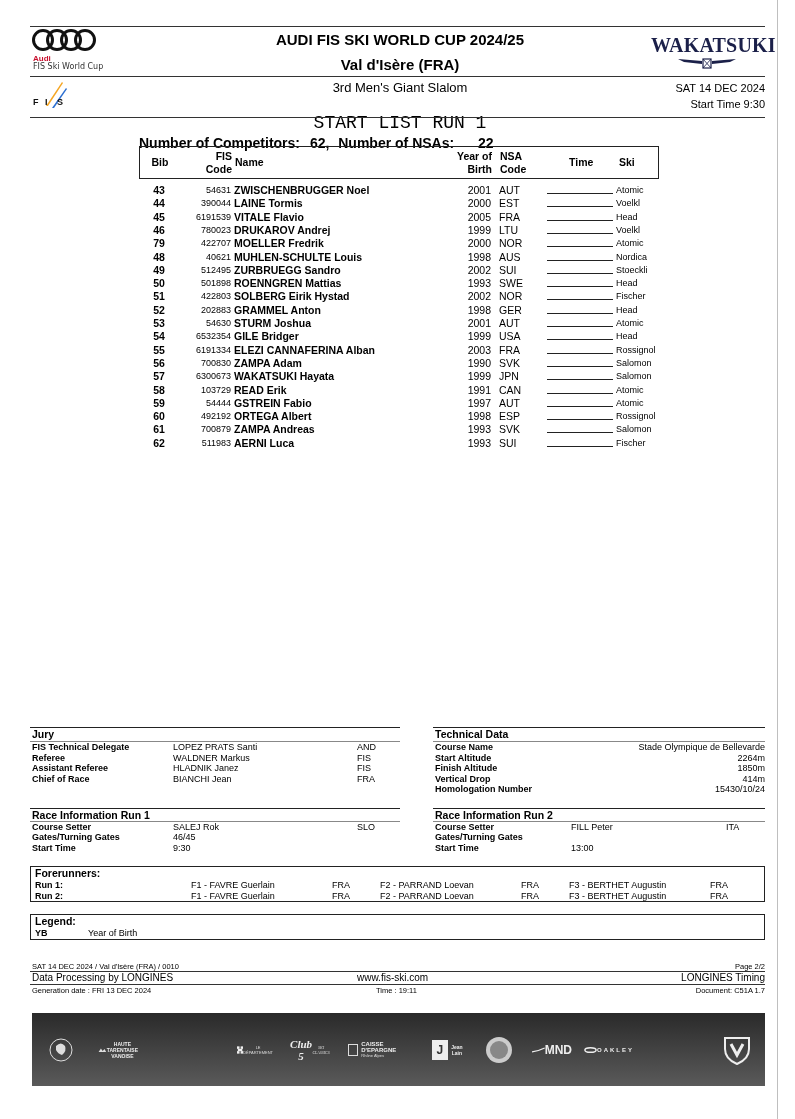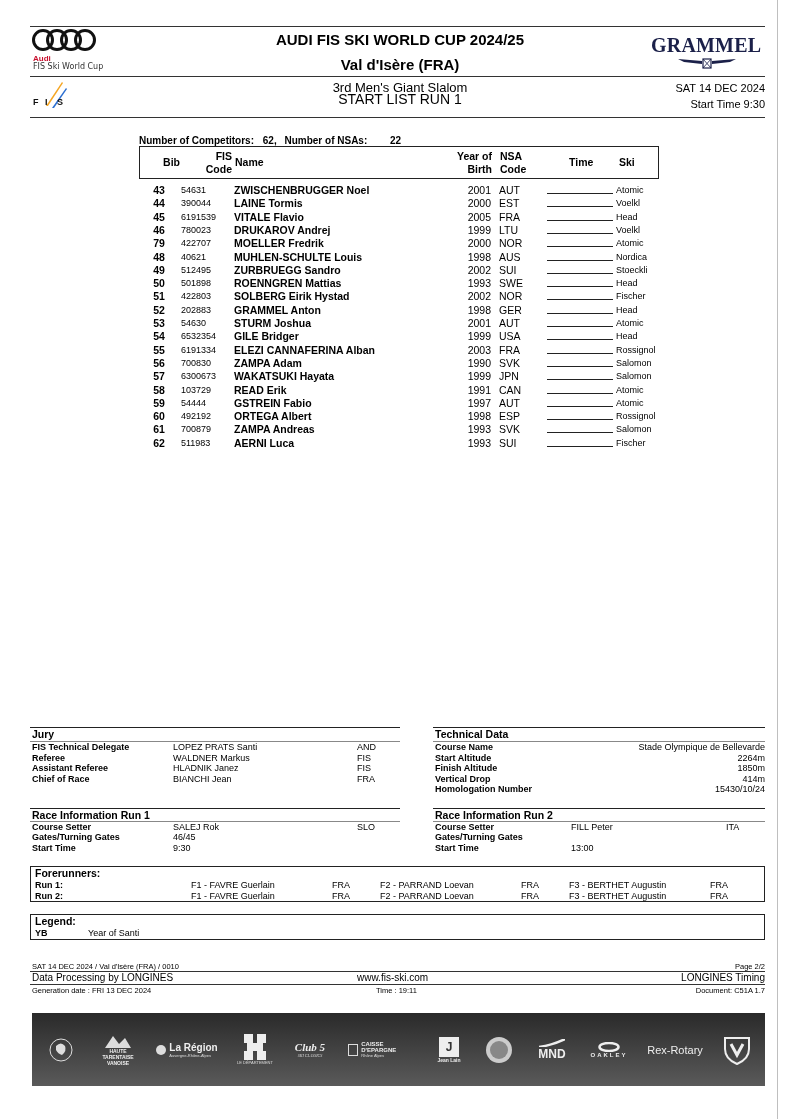--- a/index.html
+++ b/index.html
@@ -63,7 +63,7 @@
 <div class="h-title" style="top:31px; font-size:15px; font-weight:bold;">AUDI FIS SKI WORLD CUP 2024/25</div>
 <div class="h-title" style="top:56px; font-size:15px; font-weight:bold;">Val d'Isère (FRA)</div>
 
-<div class="longines">GRAMMEL</div>
+<div class="longines">WAKATSUKI</div>
 <svg class="longines-wings" viewBox="0 0 62 14">
   <path d="M2 3 L26 5 L26 8 L8 6 Z M60 3 L36 5 L36 8 L54 6 Z" fill="#1b2049"></path>
   <rect x="27" y="3" width="8" height="9" fill="none" stroke="#1b2049" stroke-width="1.2"></rect>

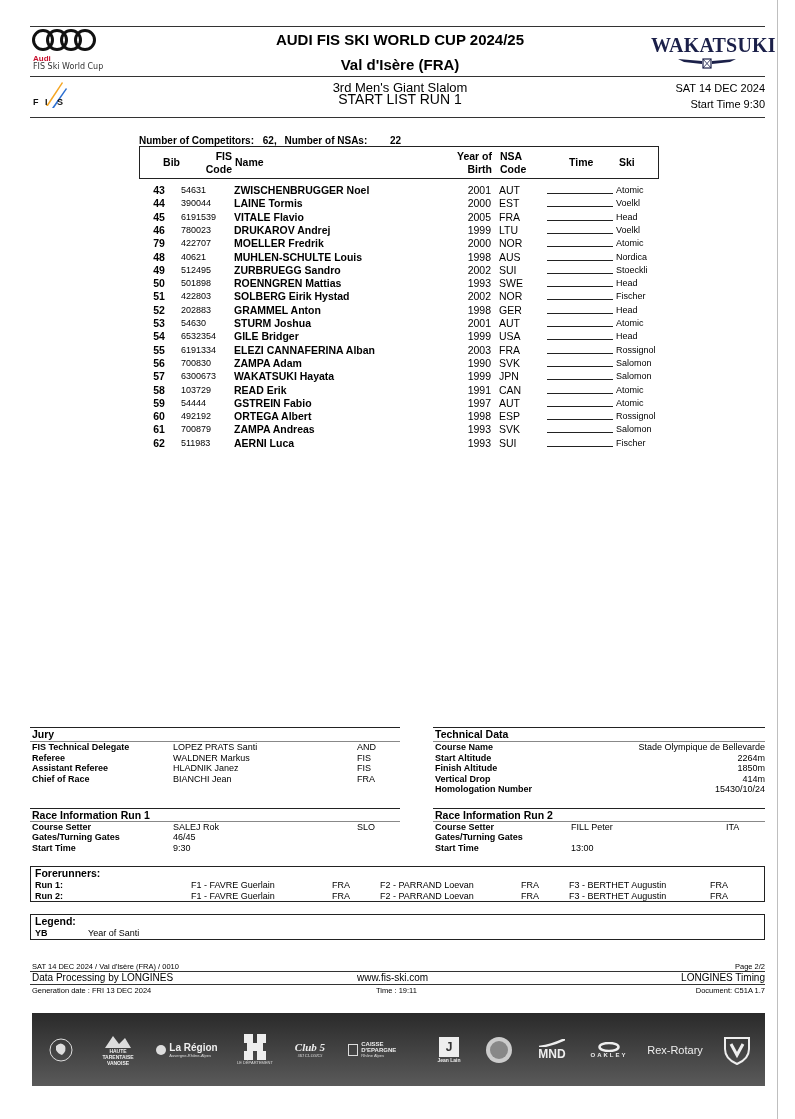--- a/index.html
+++ b/index.html
@@ -81,7 +81,7 @@
 </svg>
 
 <div class="h-title" style="top:80px; font-size:13px;">3rd Men's Giant Slalom</div>
-<div class="h-title" style="top:91px; font-size:14px;">START LIST RUN 1</div>
+<div class="h-title" style="top:113px; font-size:18px;font-family:Liberation Mono, monospace;">START LIST RUN 1</div>
 
 <div class="right-small" style="top:82px;">SAT 14 DEC 2024</div>
 <div class="right-small" style="top:98px;">Start Time 9:30</div>

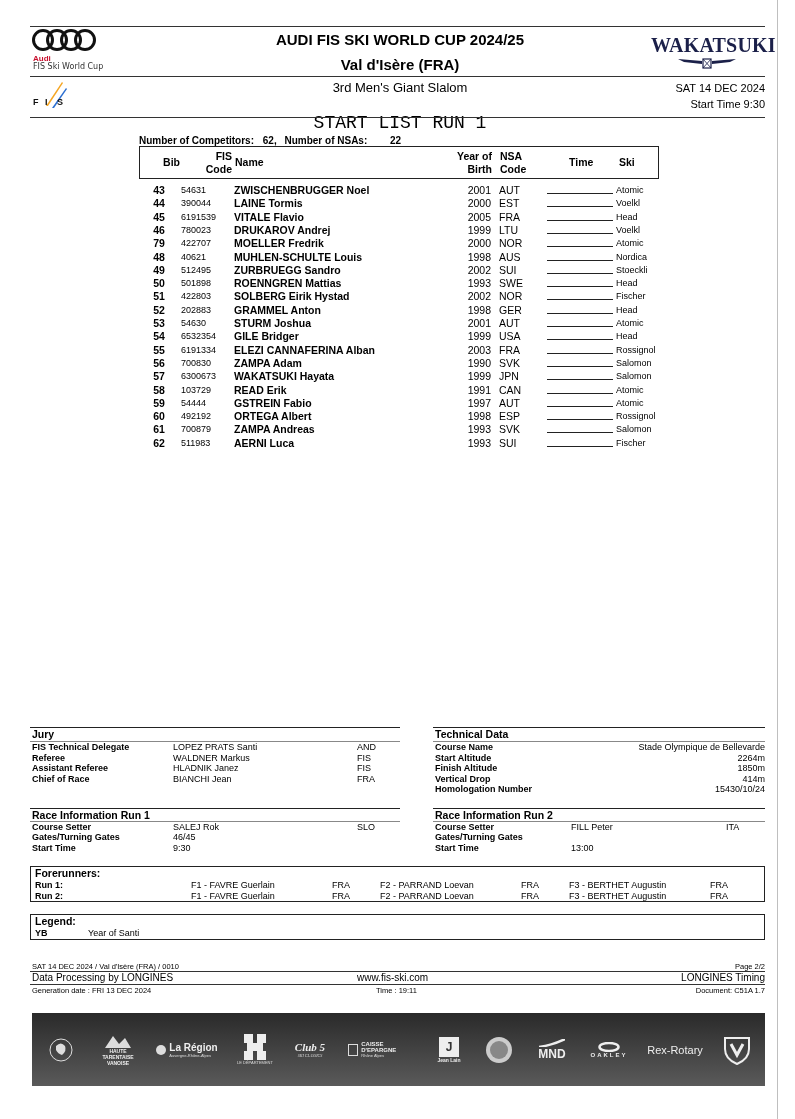--- a/index.html
+++ b/index.html
@@ -18,7 +18,7 @@
   .longines-wings { position: absolute; left: 676px; top: 56px; width: 62px; height: 14px; }
   .right-small { position: absolute; right: 30px; text-align: left; font-size: 11px; }
   
-  .count-line { position: absolute; left: 139px; top: 135px; font-size: 10px; font-weight: bold; }
+  .count-line { position: absolute; left: 139px; top: 135px; font-size: 14px; font-weight: bold; }
   .tbl-head { position: absolute; left: 139px; top: 146px; width: 520px; height: 33px; border: 1px solid #222; font-size: 10.5px; font-weight: bold; }
   .tbl-head div { position: absolute; }
   .row { position: absolute; left: 139px; width: 520px; height: 13.3px; font-size: 10.5px; }

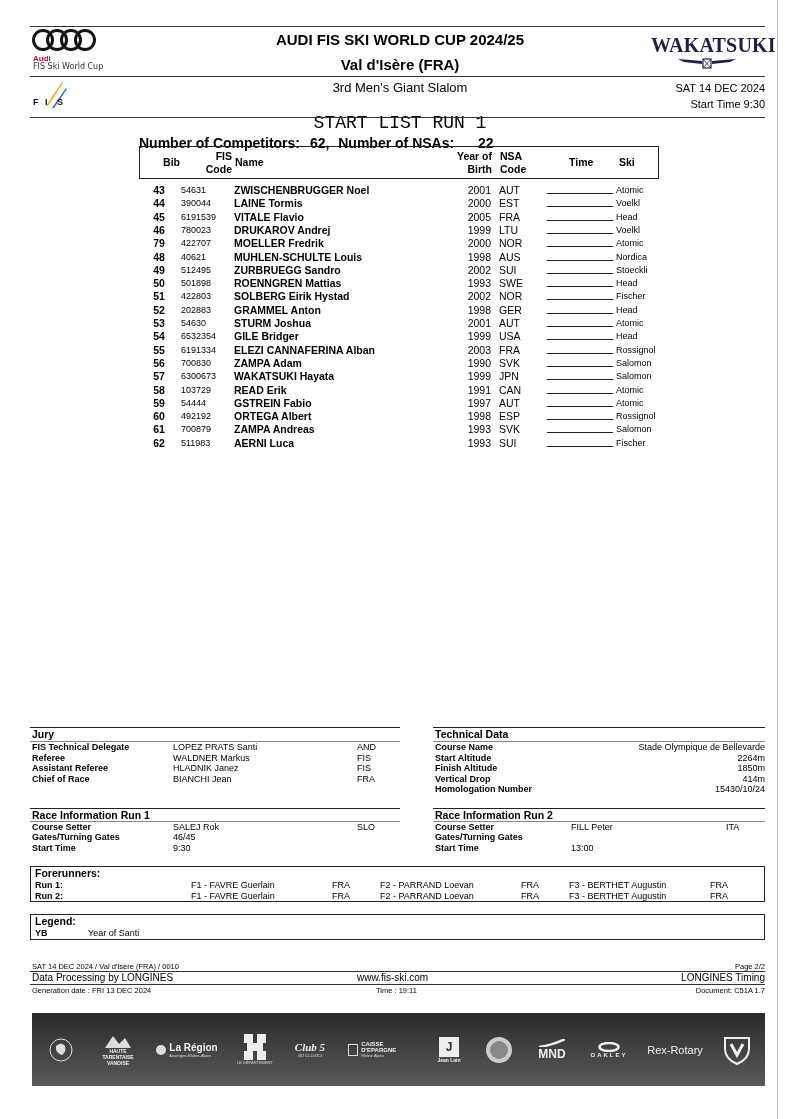--- a/index.html
+++ b/index.html
@@ -96,7 +96,7 @@
 </div>
 
 <div class="tbl-head">
-  <div style="left:0; width:40px; top:9px; text-align:right;">Bib</div>
+  <div style="left:0; width:40px; top:9px; text-align:center;">Bib</div>
   <div style="left:62px; width:30px; top:3px; text-align:right;">FIS</div>
   <div style="left:62px; width:30px; top:16px; text-align:right;">Code</div>
   <div style="left:95px; top:9px;">Name</div>

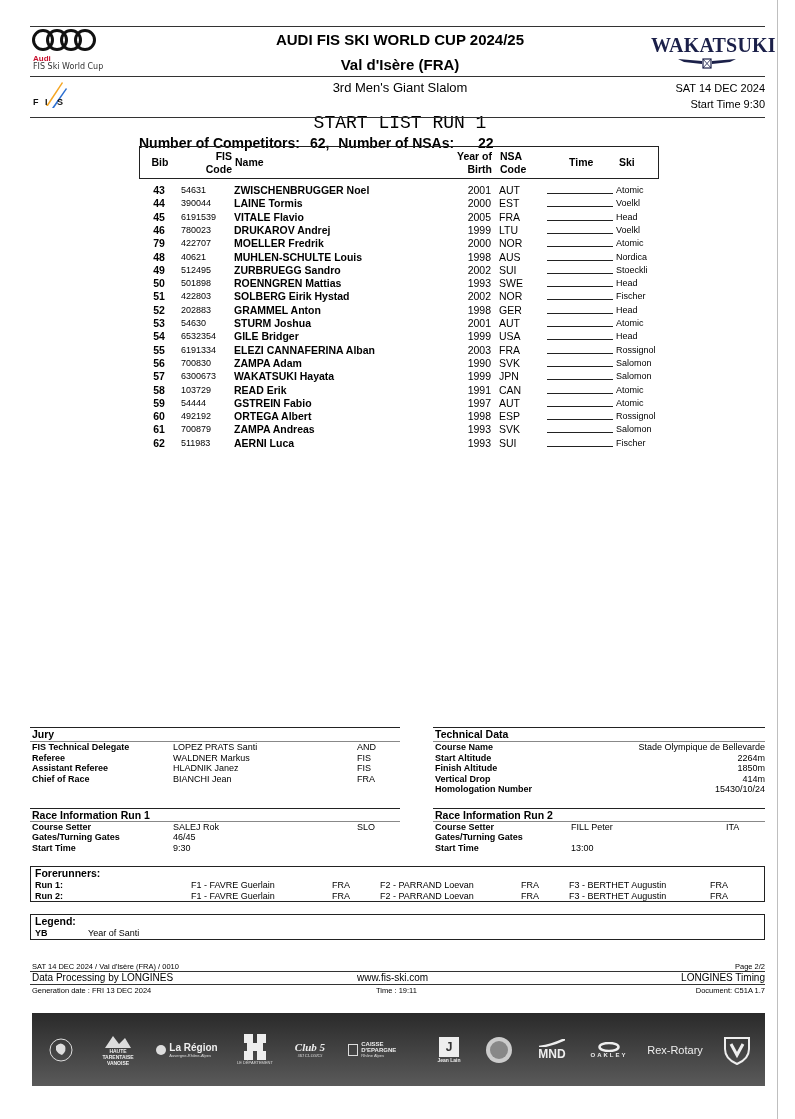--- a/index.html
+++ b/index.html
@@ -24,7 +24,7 @@
   .row { position: absolute; left: 139px; width: 520px; height: 13.3px; font-size: 10.5px; }
   .row div { position: absolute; top: 0; white-space: nowrap; }
   .c-bib { left: 0; width: 40px; text-align: center; font-weight: bold; }
-  .c-fis { left: 42px; width: 50px; font-size: 9px; top: 1px !important; }
+  .c-fis { left: 42px; width: 50px; text-align: right; font-size: 9px; top: 1px !important; }
   .c-name { left: 95px; font-weight: bold; }
   .c-yb { left: 310px; width: 42px; text-align: right; }
   .c-nsa { left: 360px; }

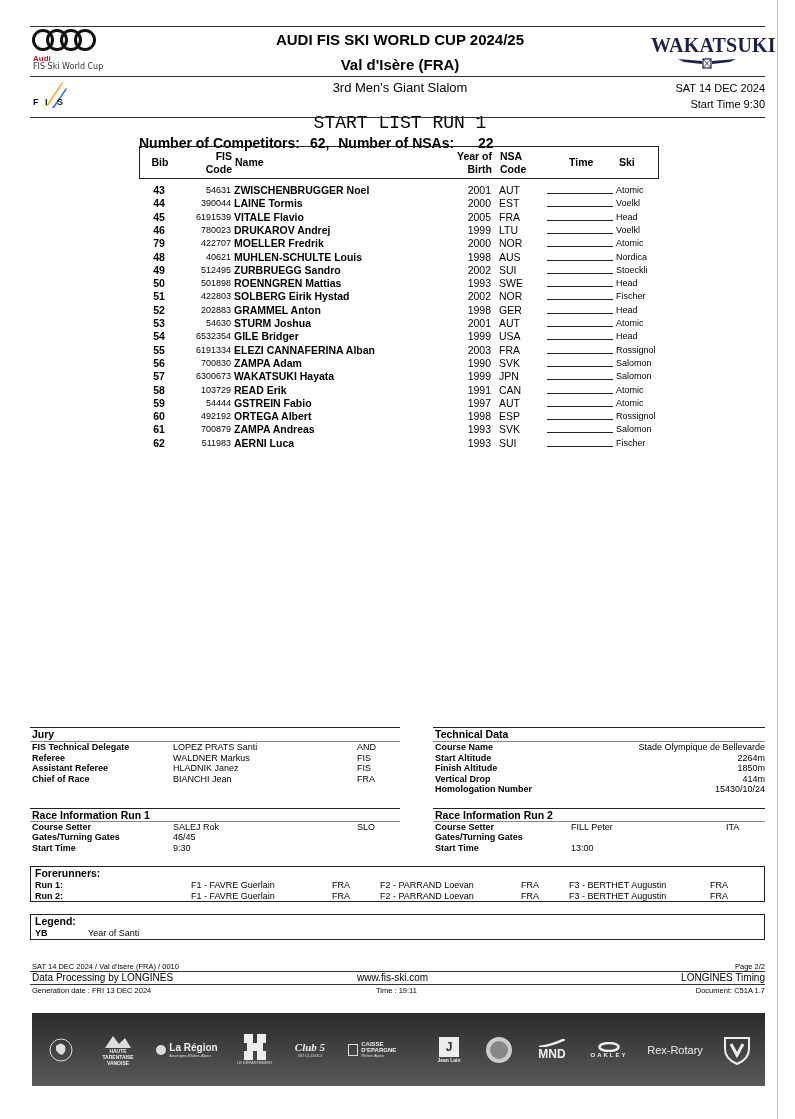--- a/index.html
+++ b/index.html
@@ -369,7 +369,7 @@
 <div class="box" style="left:30px; top:914px; width:735px; height:26px;"></div>
 <div class="sec-title" style="left:35px; top:915px;">Legend:</div>
 <div class="lbl" style="left:35px; top:928px;">YB</div>
-<div class="val" style="left:88px; top:928px;">Year of Santi</div>
+<div class="val" style="left:88px; top:928px;">Year of Birth</div>
 
 <div class="foot-small" style="left:32px; top:962px;">SAT 14 DEC 2024 / Val d'Isère (FRA) / 0010</div>
 <div class="foot-small" style="right:30px; top:962px;">Page 2/2</div>

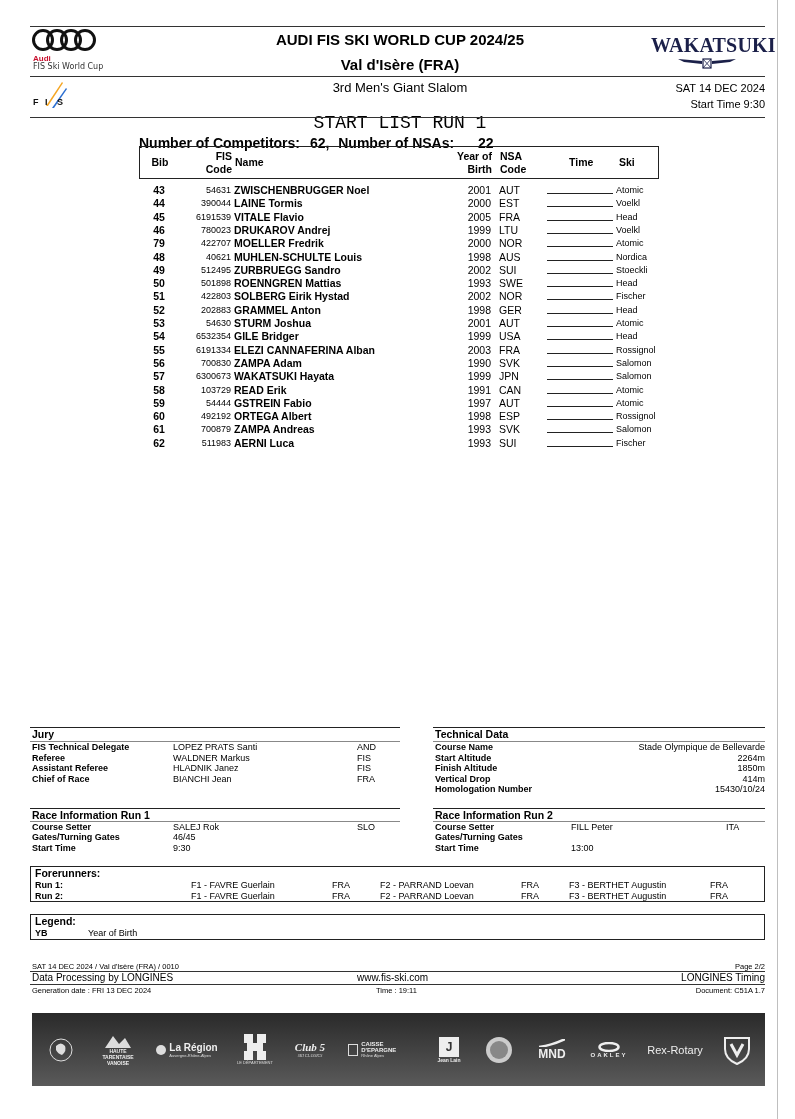--- a/index.html
+++ b/index.html
@@ -395,13 +395,6 @@
       </svg>
     <span>HAUTE TARENTAISE VANOISE</span>
   </div>
-  <div class="sp" style="left:120px; width:70px; font-size:10px; flex-direction:row;">
-    <span style="display:inline-block;width:10px;height:10px;border-radius:50%;background:#ddd;margin-right:3px;"></span>
-    <span style="display:flex;flex-direction:column;align-items:flex-start;">
-      <span>La Région</span>
-      <span class="small">Auvergne-Rhône-Alpes</span>
-    </span>
-  </div>
   <div class="sp" style="left:205px; width:36px; font-size:5px;">
     <svg width="22" height="26" viewBox="0 0 22 26">
         <rect x="0" y="0" width="9" height="9" fill="#eee"></rect>

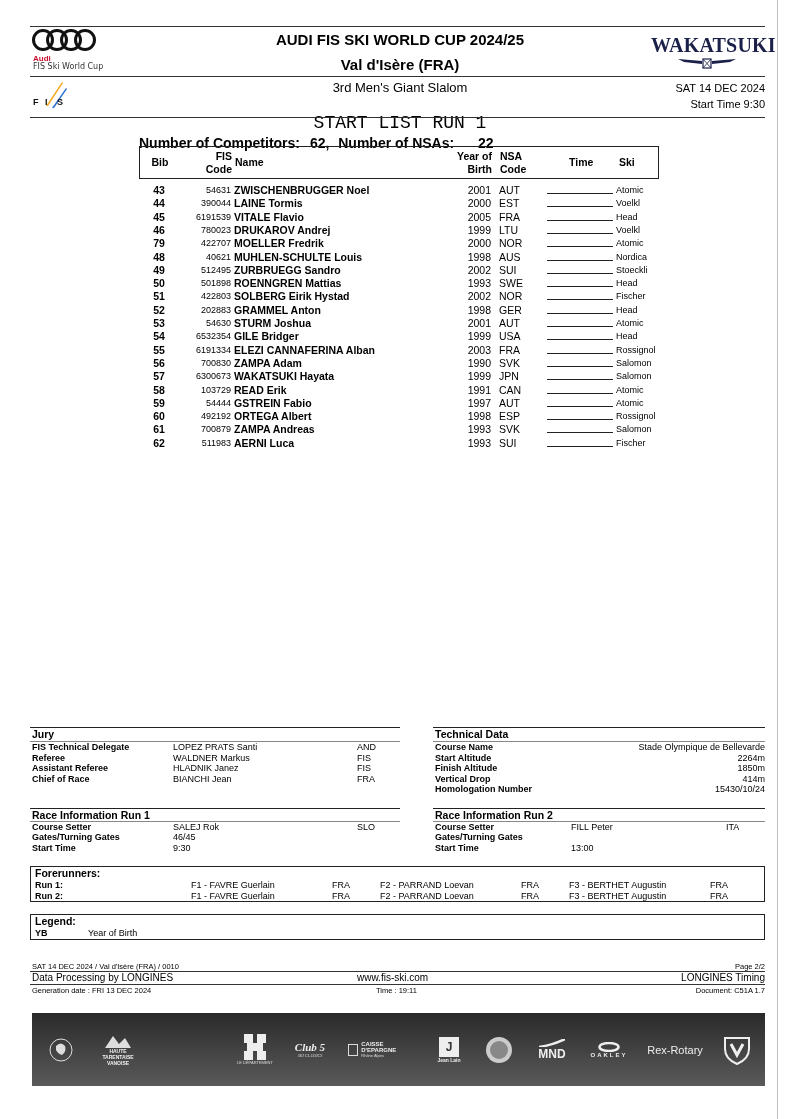--- a/index.html
+++ b/index.html
@@ -41,7 +41,7 @@
   .foot-small { position: absolute; font-size: 7.5px; }
   .foot-big { position: absolute; font-size: 10px; }
   .sponsor-bar { position: absolute; left: 32px; top: 1013px; width: 733px; height: 73px; background: linear-gradient(#2a2a2a, #5a5a5a); }
-  .sp { position: absolute; top: 0; height: 73px; display: flex; flex-direction: column; align-items: center; justify-content: center; color: #eee; font-weight: bold; text-align: center; }
+  .sp { position: absolute; top: 0; height: 73px; display: flex; flex-direction: row; align-items: center; justify-content: center; color: #eee; font-weight: bold; text-align: center; }
   .sp .small { font-size: 4px; font-weight: normal; color: #ddd; }
 </style>
 </head>

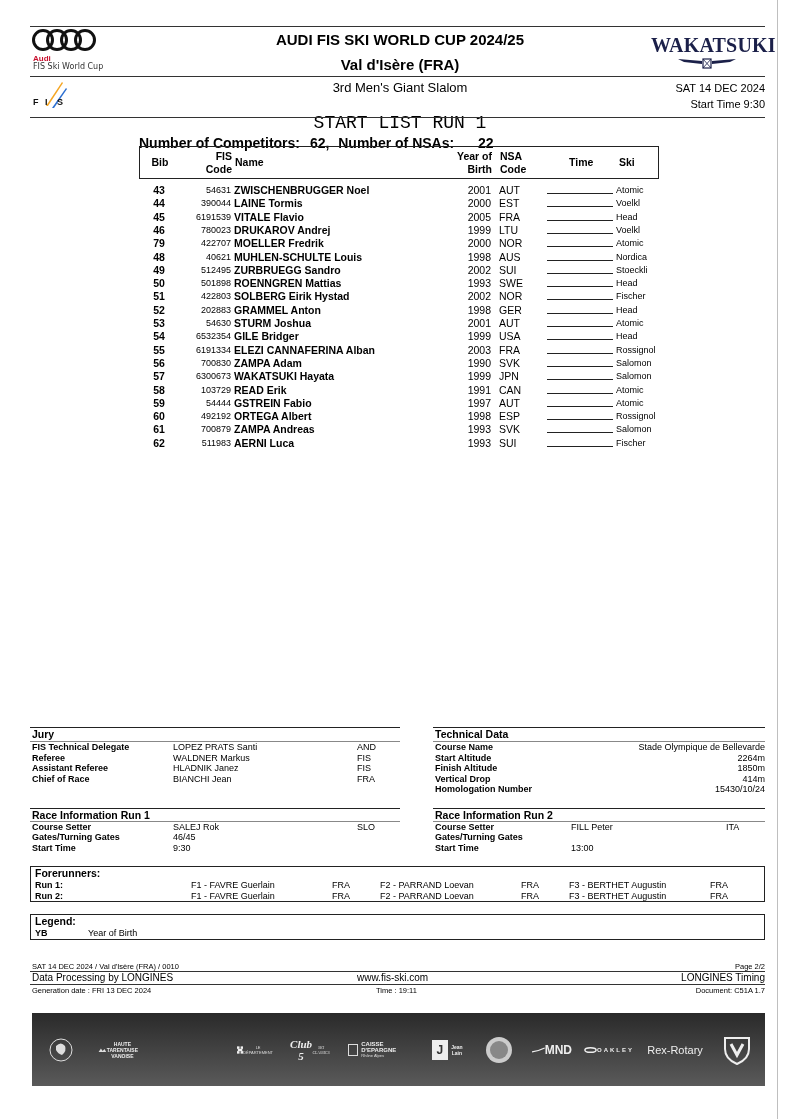--- a/index.html
+++ b/index.html
@@ -438,9 +438,6 @@
       </svg>
     <span>OAKLEY</span>
   </div>
-  <div class="sp" style="left:612px; width:62px; font-size:11px; font-weight:normal;">
-    <span>Rex-Rotary</span>
-  </div>
   <div class="sp" style="left:688px; width:34px;">
     <svg width="28" height="30" viewBox="0 0 28 30">
         <path d="M2 3 L26 3 L26 14 Q26 24 14 29 Q2 24 2 14 Z" fill="none" stroke="#eee" stroke-width="2"></path>

